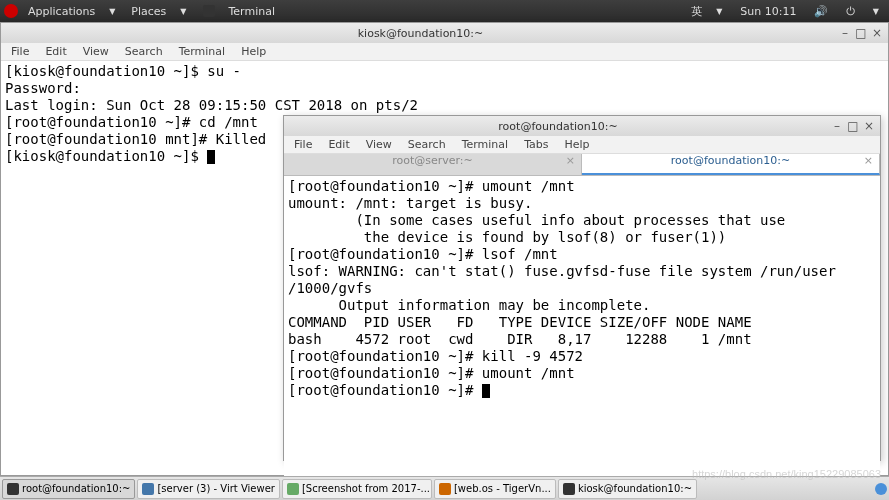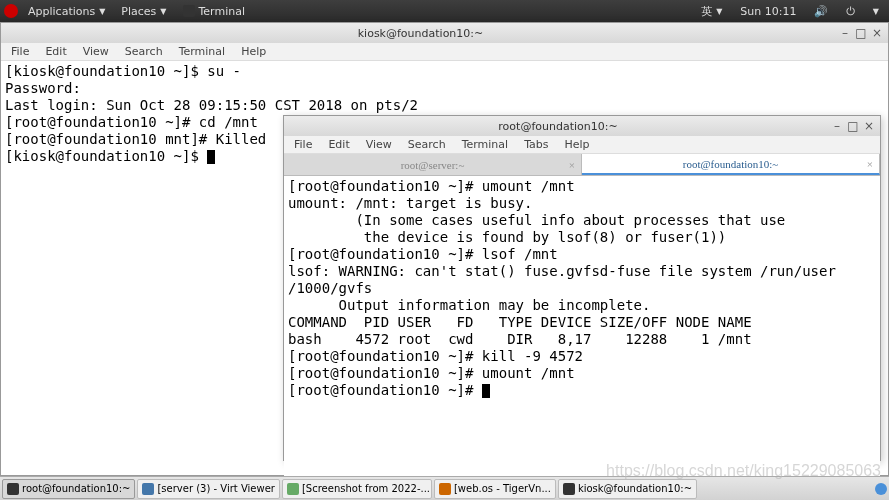--- a/index.html
+++ b/index.html
@@ -6,7 +6,7 @@
 body { font-family: "DejaVu Sans", Arial, sans-serif; font-size: 11px; background: #eaeaea; width: 889px; height: 500px; position: relative; overflow: hidden; }
 .top-panel { height: 22px; background: linear-gradient(#3e3e3e,#2a2a2a); color: #ddd; display: flex; align-items: center; padding: 0 4px; font-size: 11px; }
 .top-panel .left { display: flex; align-items: center; gap: 4px; }
-.top-panel .menu-item { padding: 2px 6px; cursor: pointer; display: flex; align-items: center; gap: 4px; }
+.top-panel .menu-item { padding: 2px 6px; cursor: pointer; display: flex; align-items: center; gap: 14px; }
 .top-panel .spacer { flex: 1; }
 .top-panel .right { display: flex; align-items: center; gap: 6px; }
 .redhat-icon { width:14px;height:14px;background:#c00;border-radius:50%; }

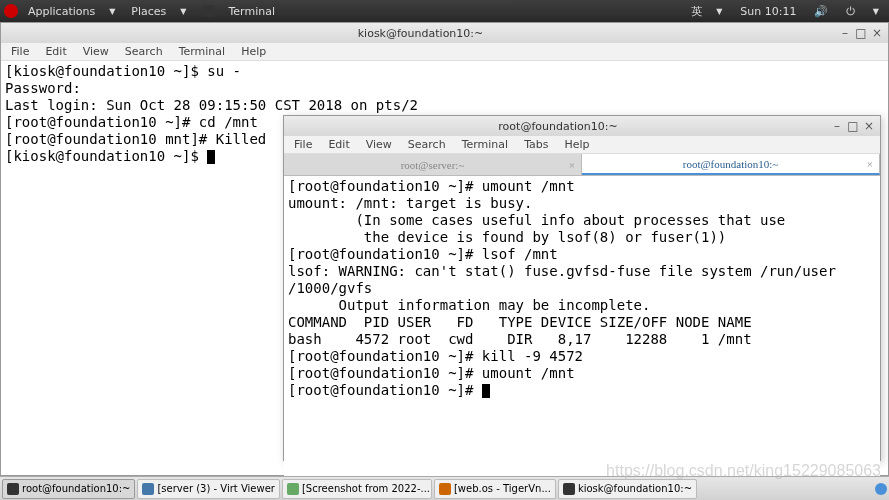--- a/index.html
+++ b/index.html
@@ -19,7 +19,7 @@
 .menubar .item { padding: 1px 6px; cursor: pointer; font-size: 11px; color: #444; }
 .term-body { font-family: "DejaVu Sans Mono","Courier New",monospace; font-size: 14px; line-height: 17px; white-space: pre; color: #000; background: #fff; padding: 2px 4px; overflow: hidden; }
 .tabbar { height: 22px; display: flex; border-bottom: 1px solid #bbb; background: #d9d9d9; }
-.tab { flex: 1; display: flex; align-items: center; justify-content: center; border-right: 1px solid #bbb; position: relative; font-size: 11px; cursor: pointer; font-family: Liberation Serif, serif; }
+.tab { flex: 1; display: flex; justify-content: center; border-right: 1px solid #bbb; position: relative; font-size: 11px; cursor: pointer; }
 .tab.active { background: #fff; border-bottom: 2px solid #4a90d9; color: #2a5d8f; }
 .tab.inactive { color: #888; }
 .tab .x { position: absolute; right: 6px; color: #999; cursor: pointer; }

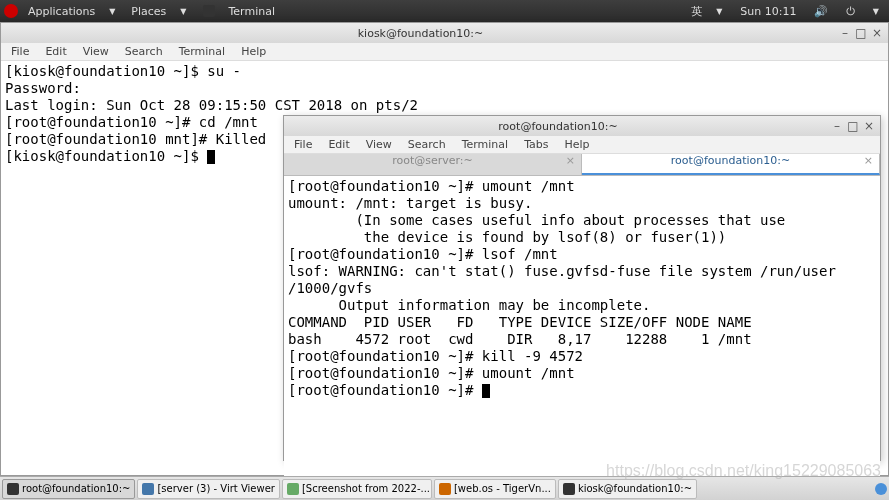--- a/index.html
+++ b/index.html
@@ -29,7 +29,7 @@
 .tinyicon { width:12px;height:12px;background:#ccc;border-radius:2px;flex-shrink:0; }
 .switcher { margin-left: auto; width: 12px; height: 12px; background: #4a90d9; border-radius: 50%; }
 .cursor-blk { display:inline-block; width:8px; height:14px; background:#000; vertical-align:text-bottom; }
-.watermark { position:absolute; bottom:20px; right:8px; color:#bbb; font-size:16px; font-family:sans-serif; opacity:.6; pointer-events:none; }
+.watermark { position:absolute; bottom:20px; right:8px; color:#bbb; font-size:11px; font-family:sans-serif; opacity:.6; pointer-events:none; }
 </style>
 </head>
 <body>

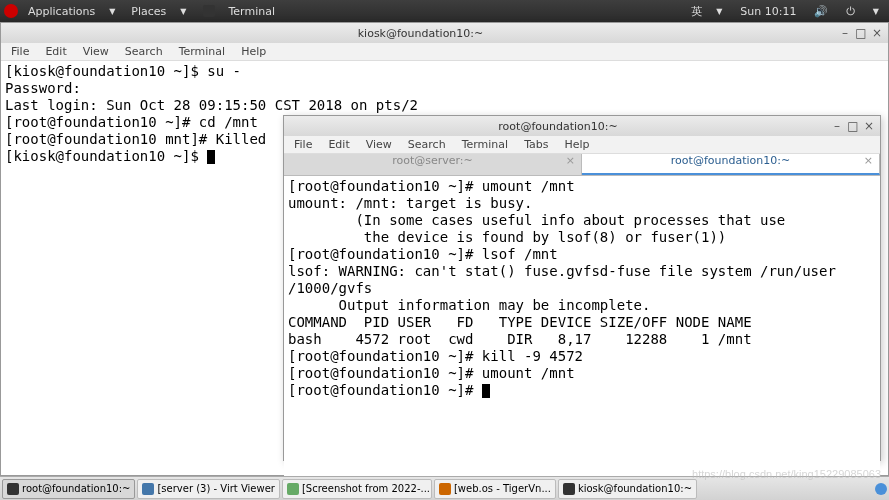--- a/index.html
+++ b/index.html
@@ -140,7 +140,7 @@
     </div>
   <div class="taskbtn">
       <span class="tinyicon" style="background:#6a6"></span>
-      <span>[Screenshot from 2022-...</span>
+      <span>[Screenshot from 2017-...</span>
     </div>
   <div class="taskbtn">
       <span class="tinyicon" style="background:#c60"></span>

